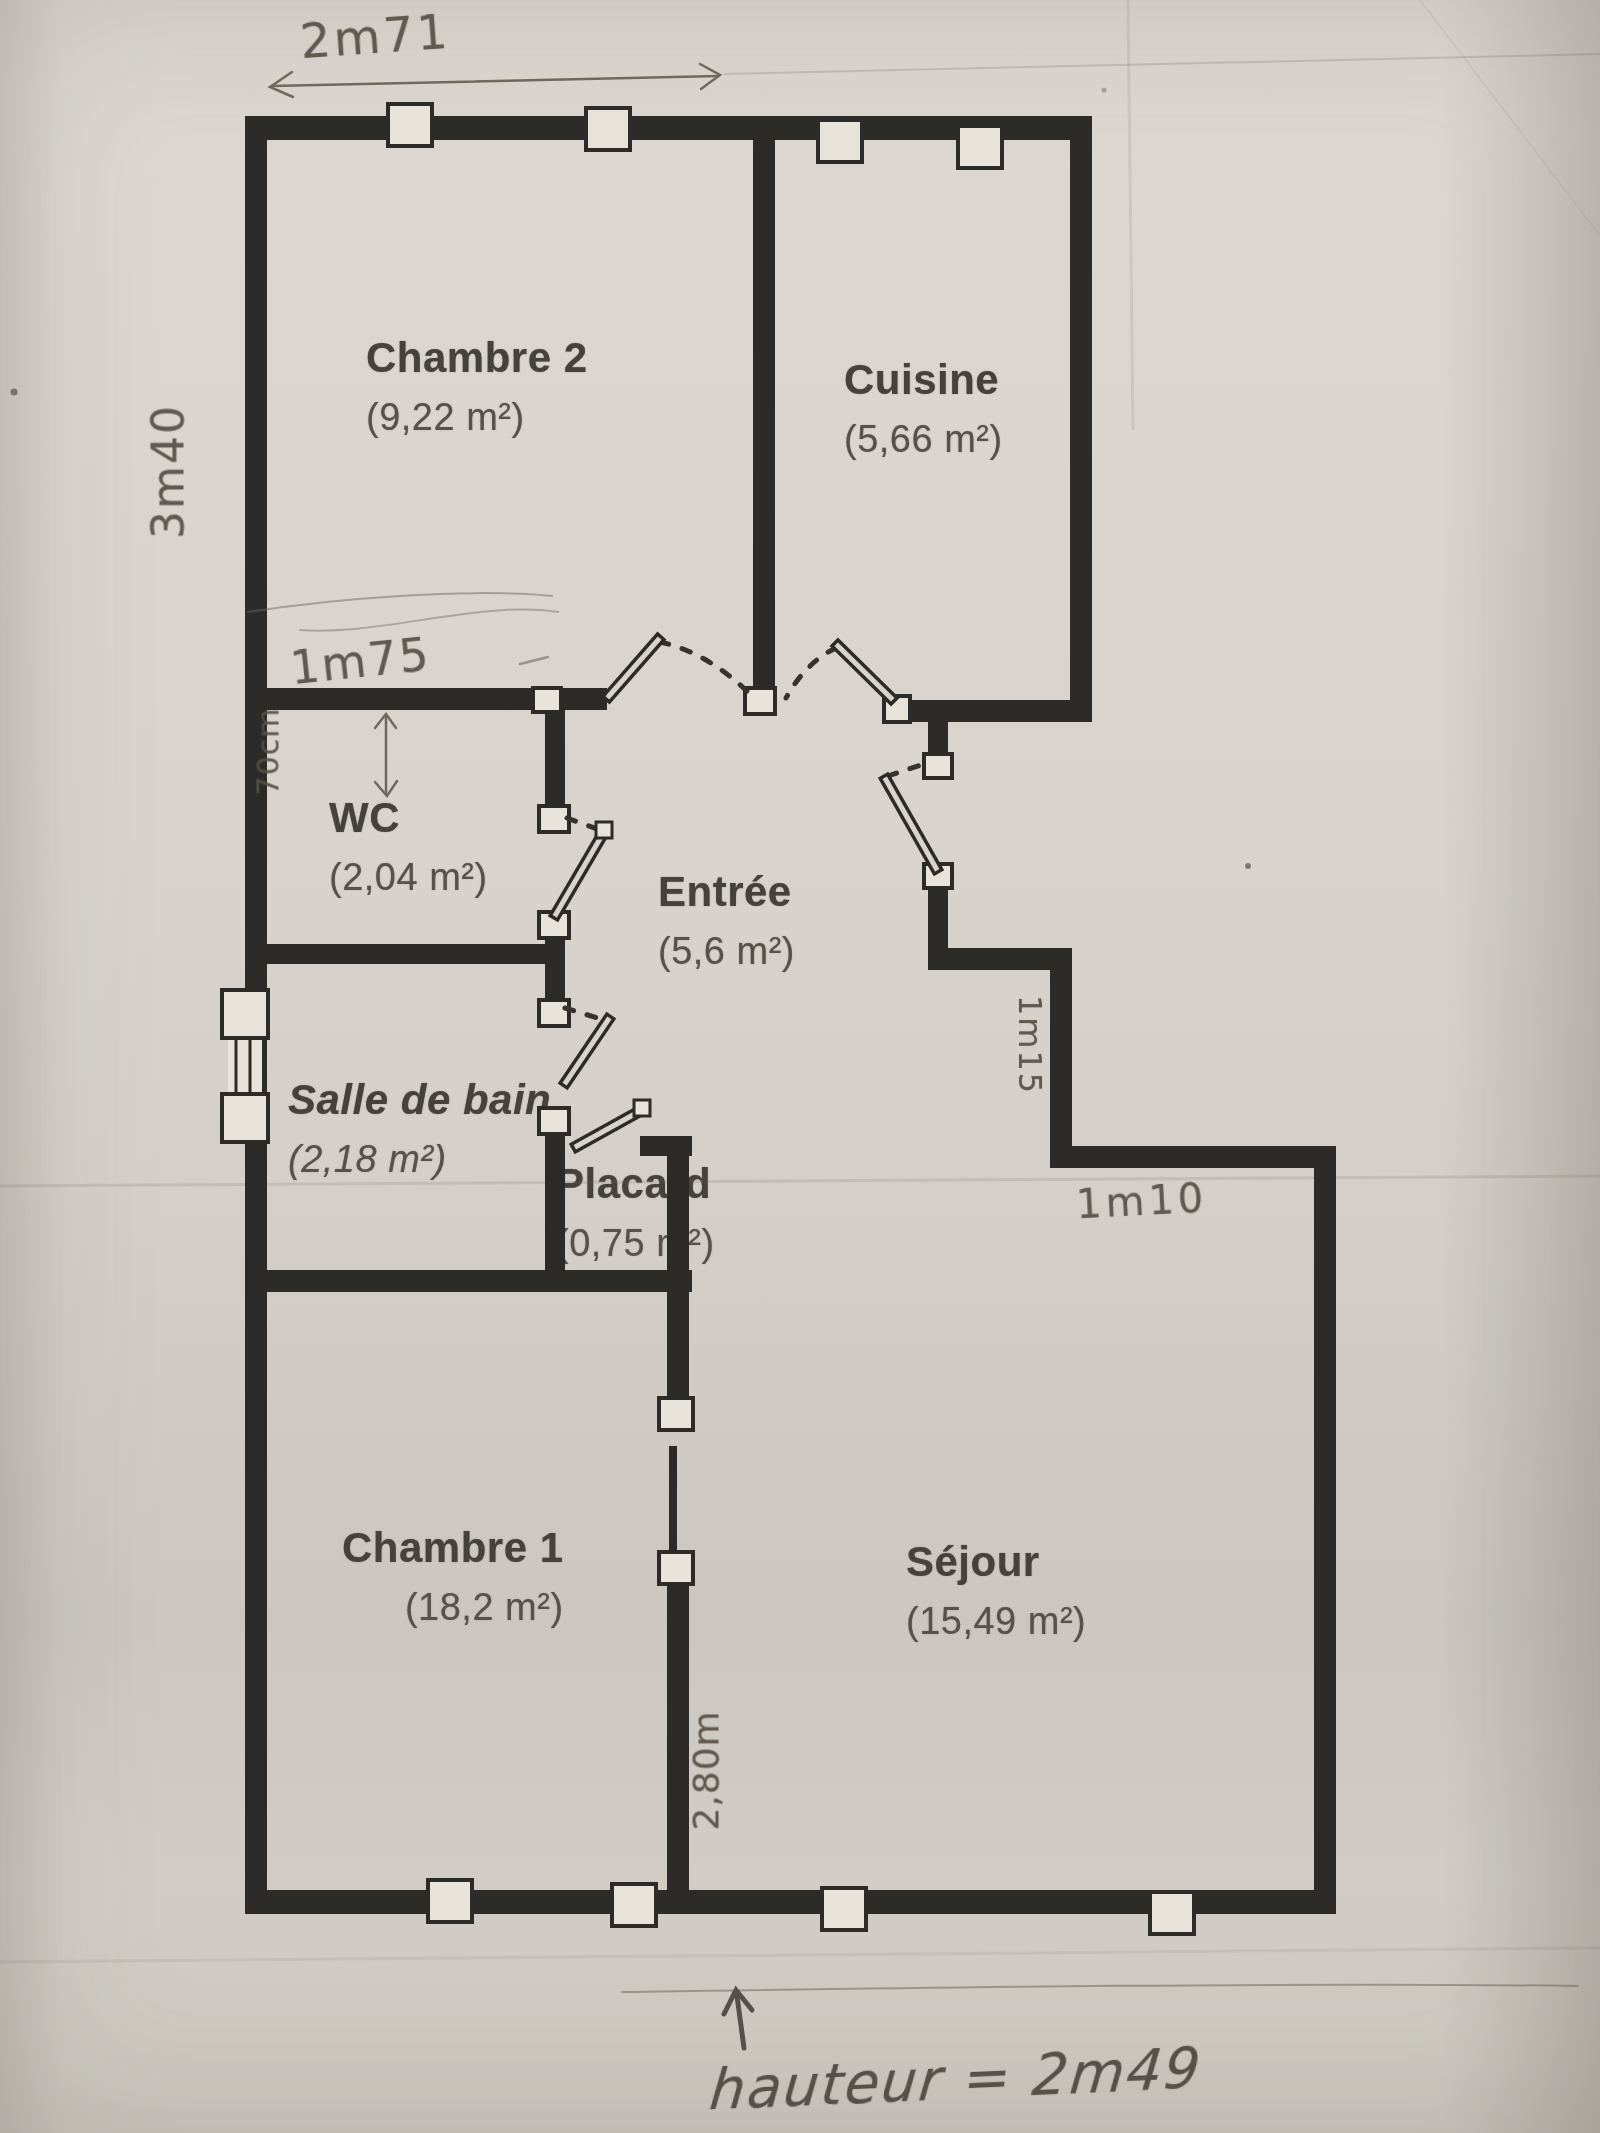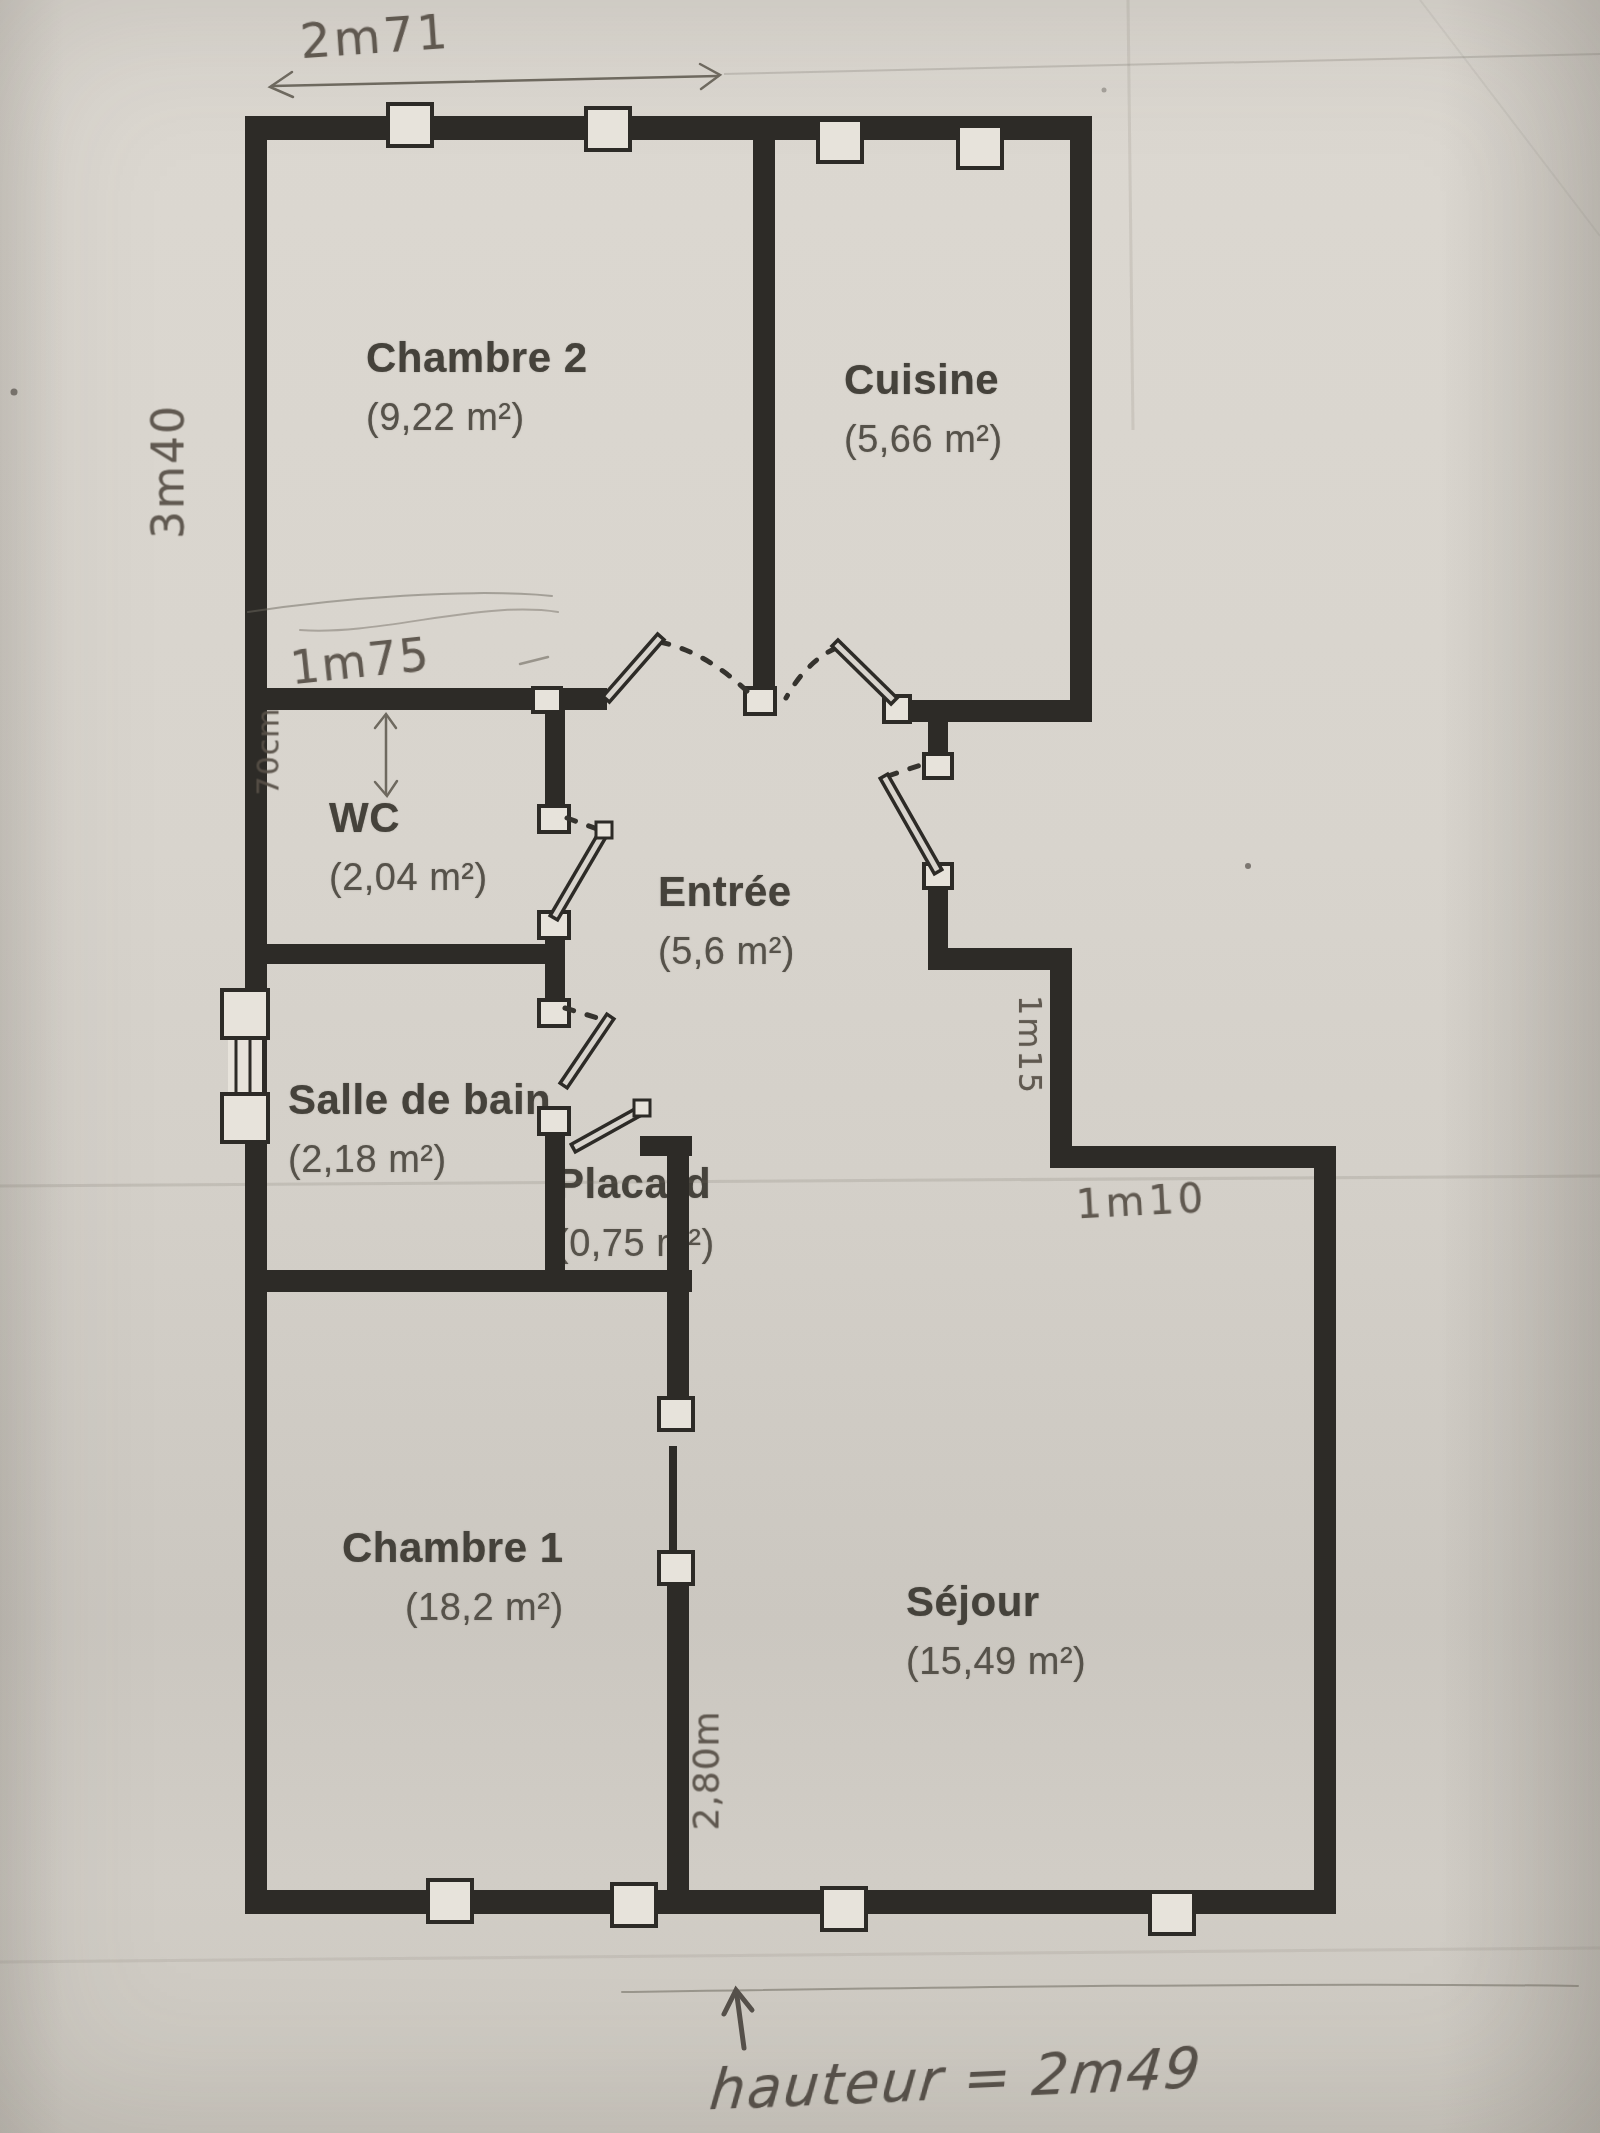--- a/index.html
+++ b/index.html
@@ -173,7 +173,7 @@
     <div class="room-name">Entrée</div>
     <div class="room-area">(5,6 m²)</div>
   </div>
-  <div class="plabel" style="left:288px;top:1068px;">
+  <div class="plabel" style="left:288px;top:1068px;font-style:italic;">
     <div class="room-name">Salle de bain</div>
     <div class="room-area">(2,18 m²)</div>
   </div>

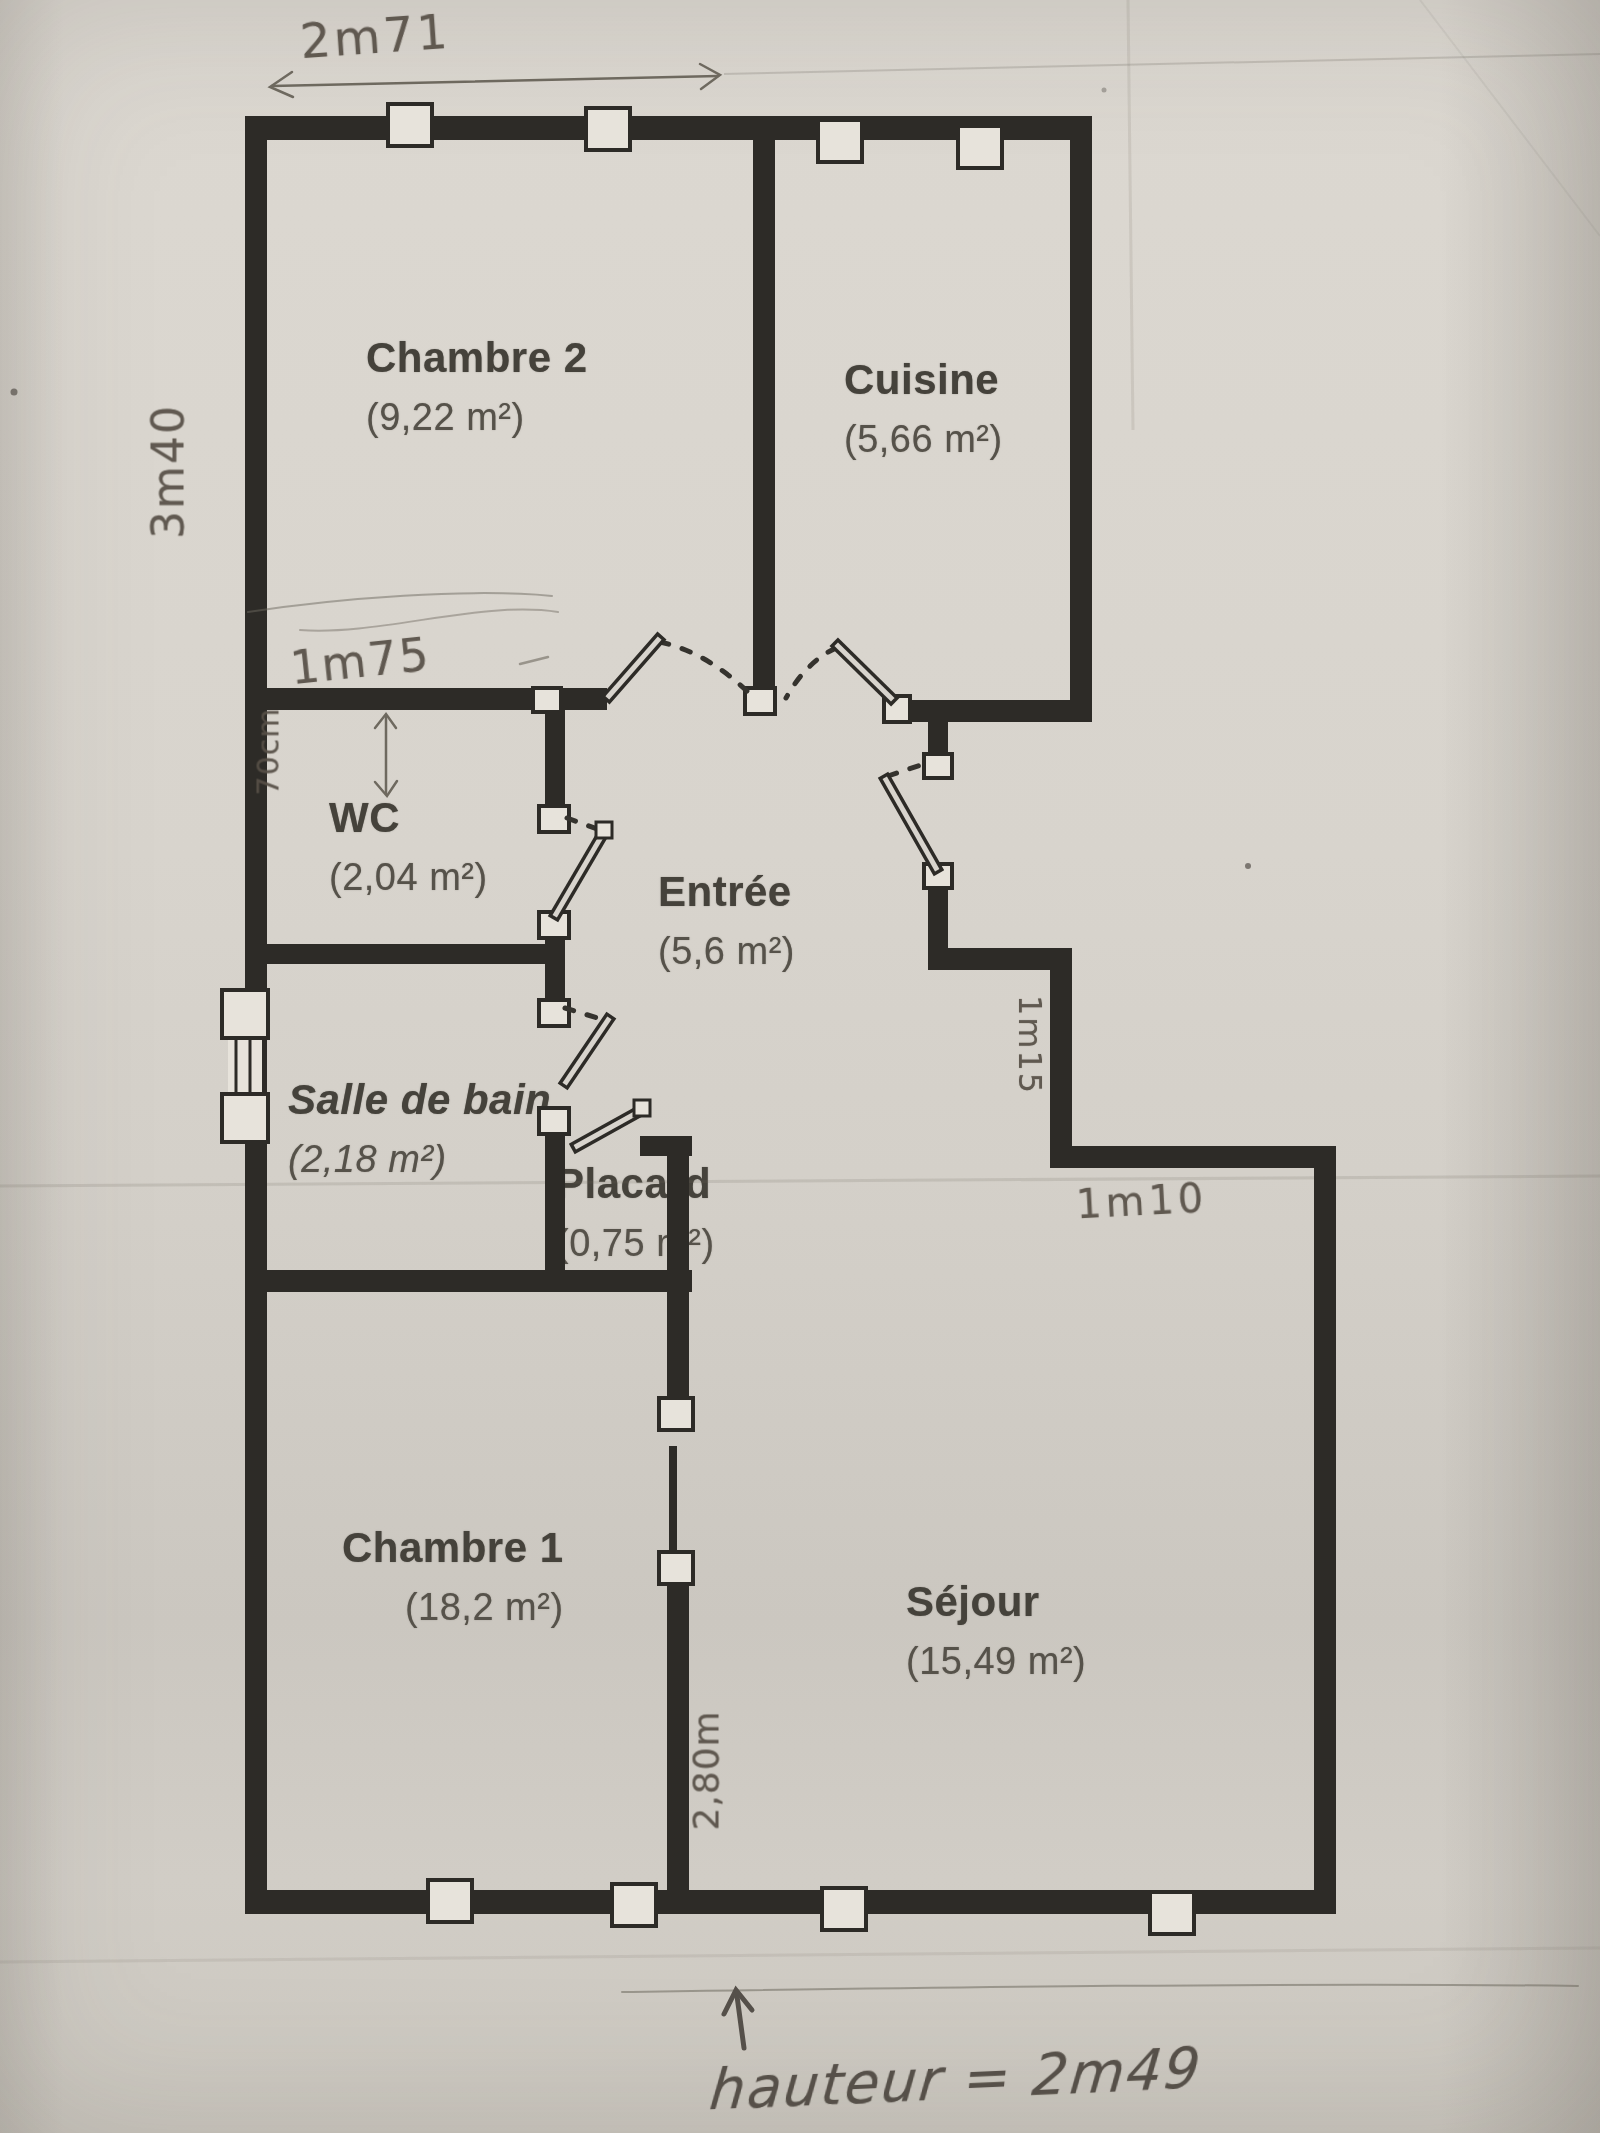--- a/index.html
+++ b/index.html
@@ -185,7 +185,7 @@
     <div class="room-name">Chambre 1</div>
     <div class="room-area">(18,2 m²)</div>
   </div>
-  <div class="plabel" style="left:906px;top:1530px;margin-top:40px;">
+  <div class="plabel" style="left:906px;top:1530px;">
     <div class="room-name">Séjour</div>
     <div class="room-area">(15,49 m²)</div>
   </div>

